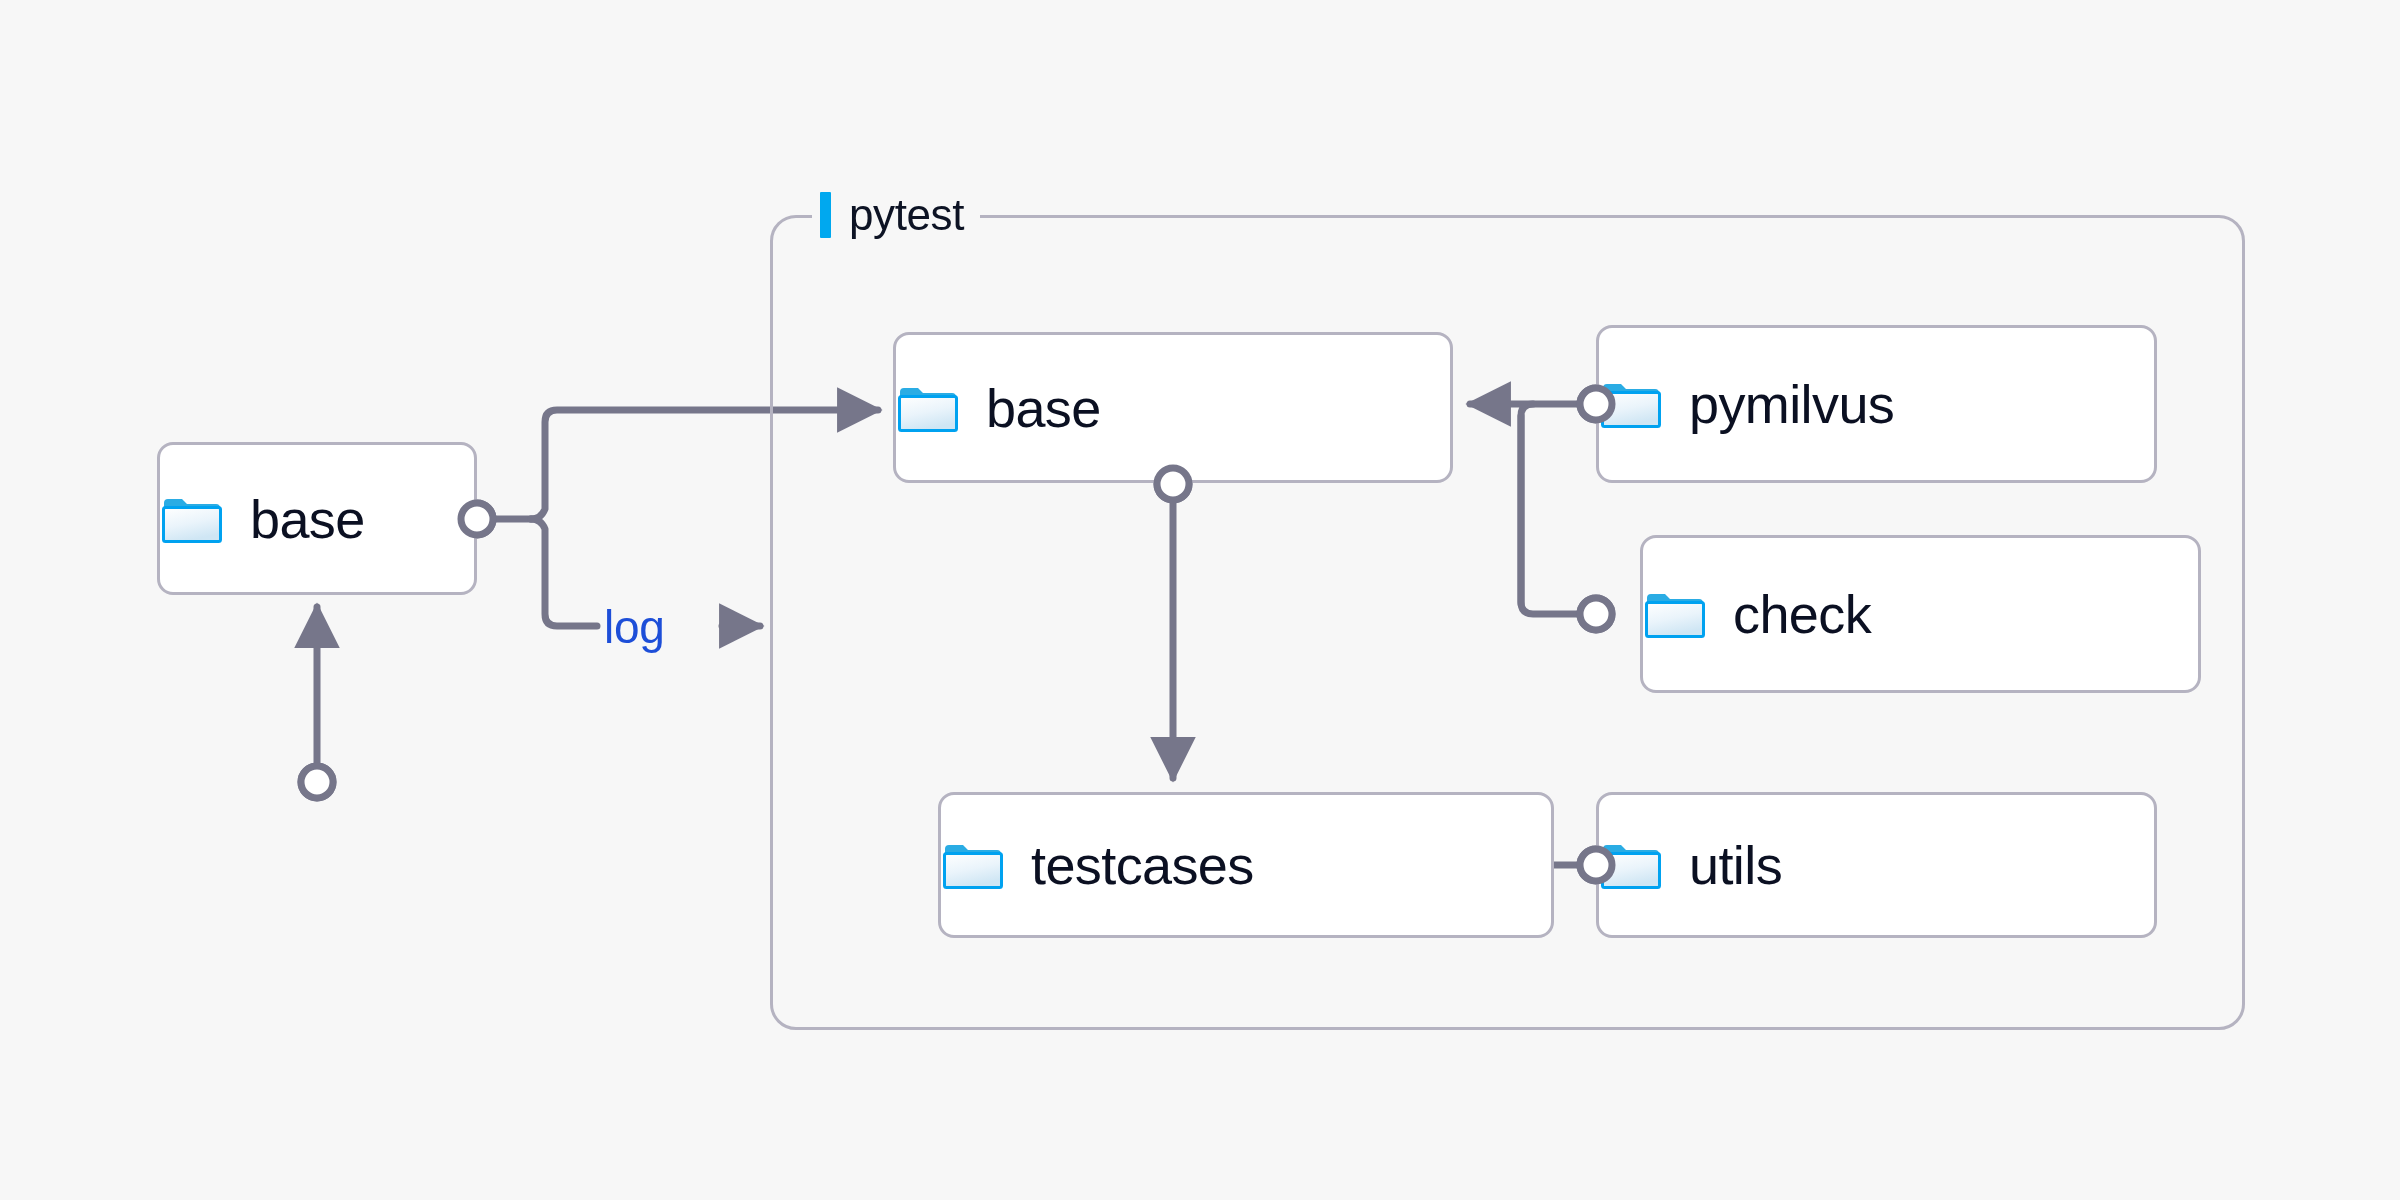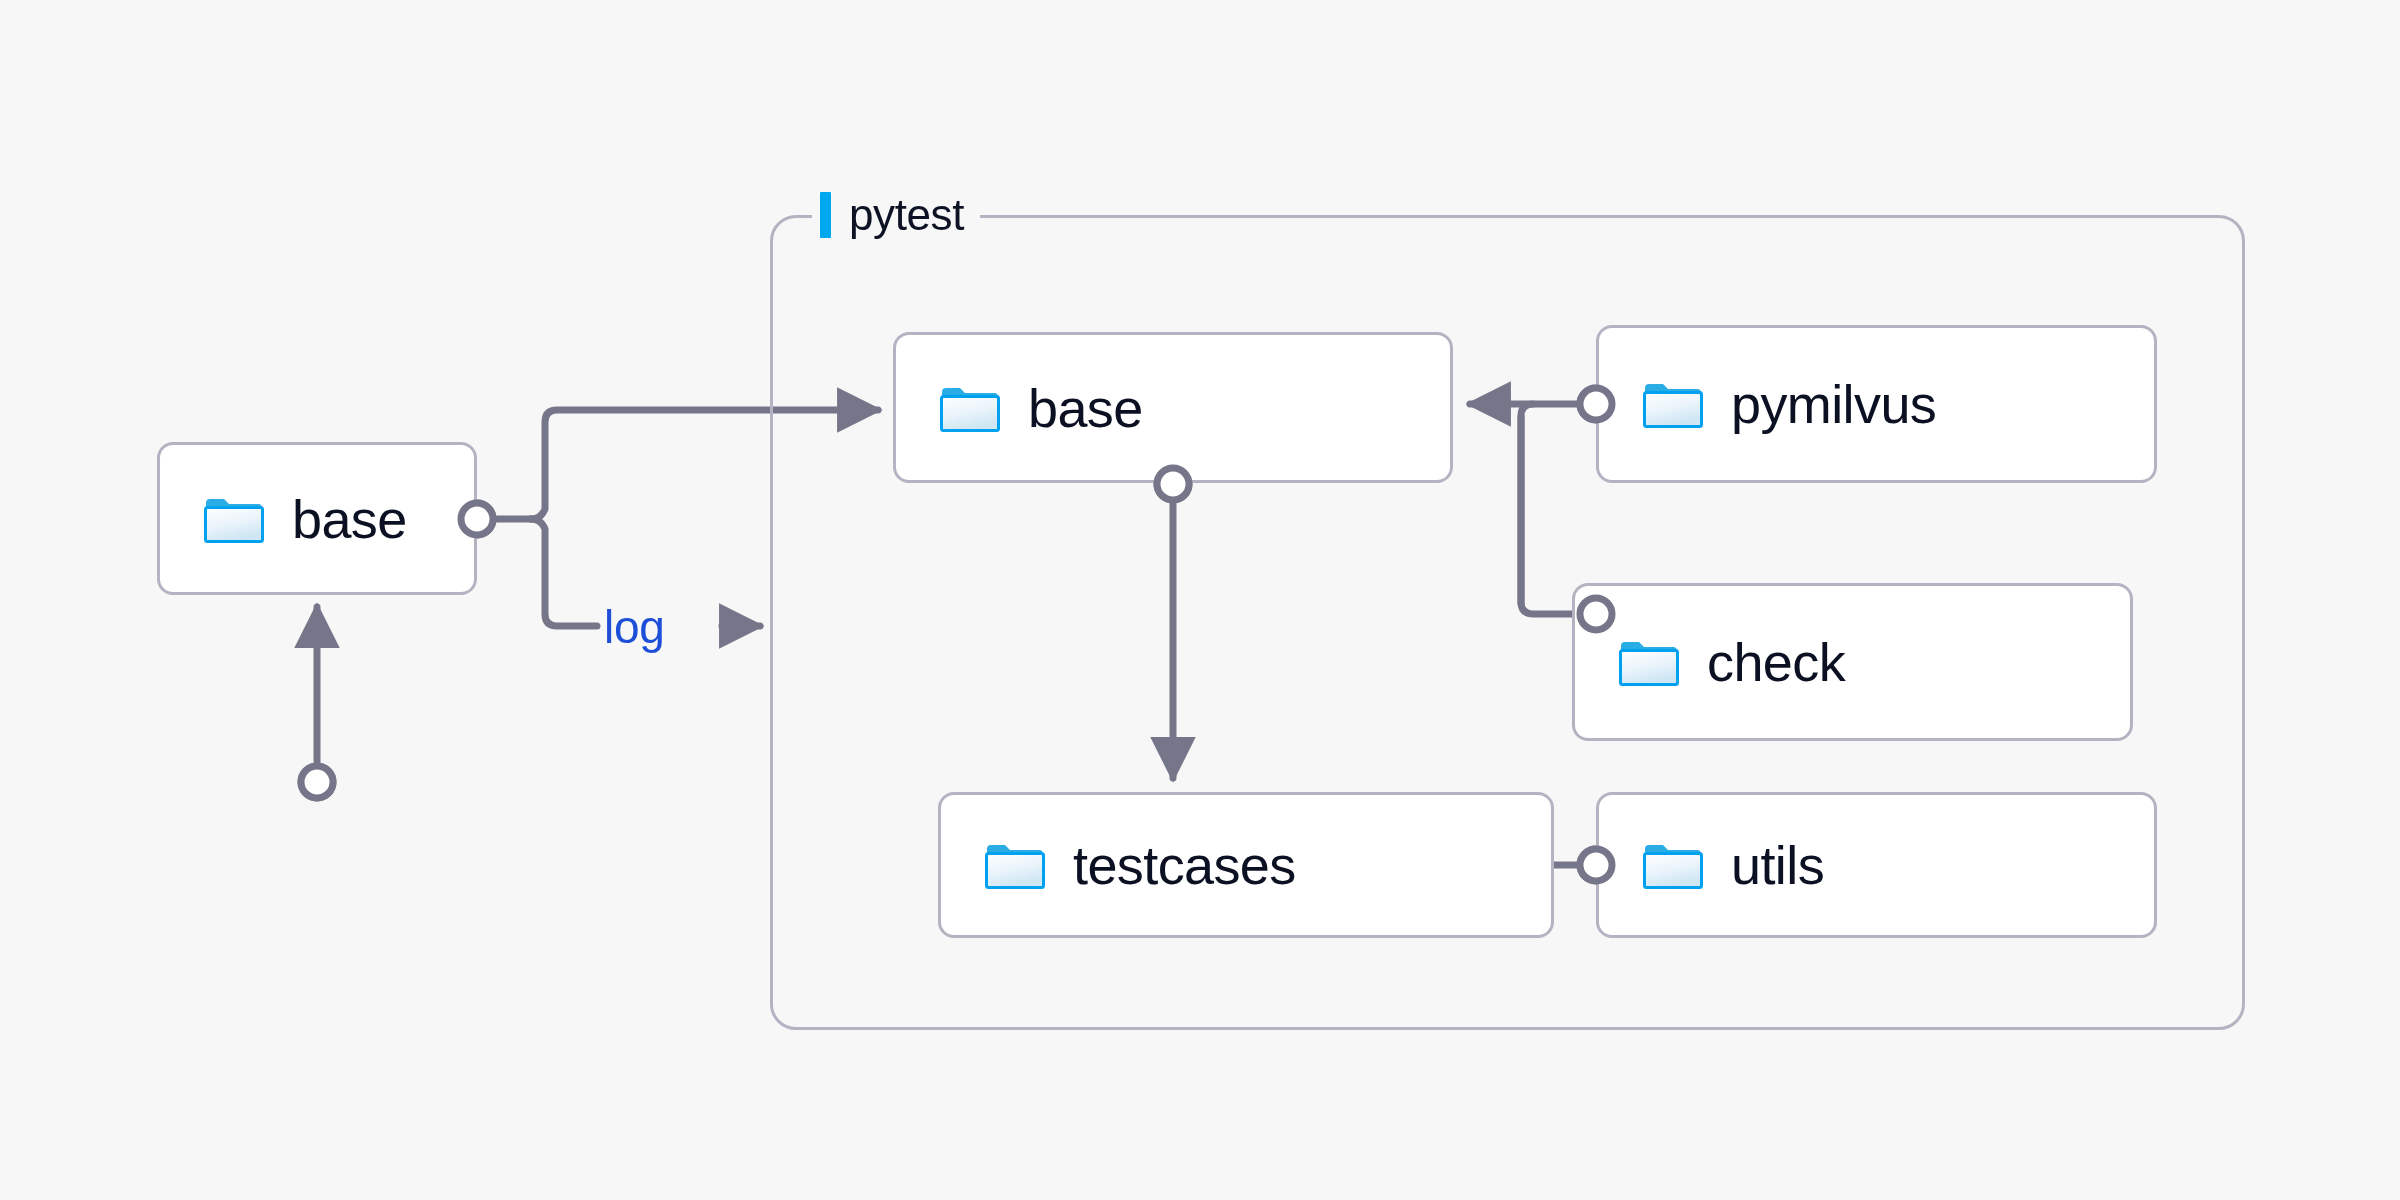--- a/index.html
+++ b/index.html
@@ -51,7 +51,6 @@
     display: flex;
     align-items: center;
     gap: 26px;
-    padding-left: 42px;
   }
   .node-label {
     font-size: 54px;

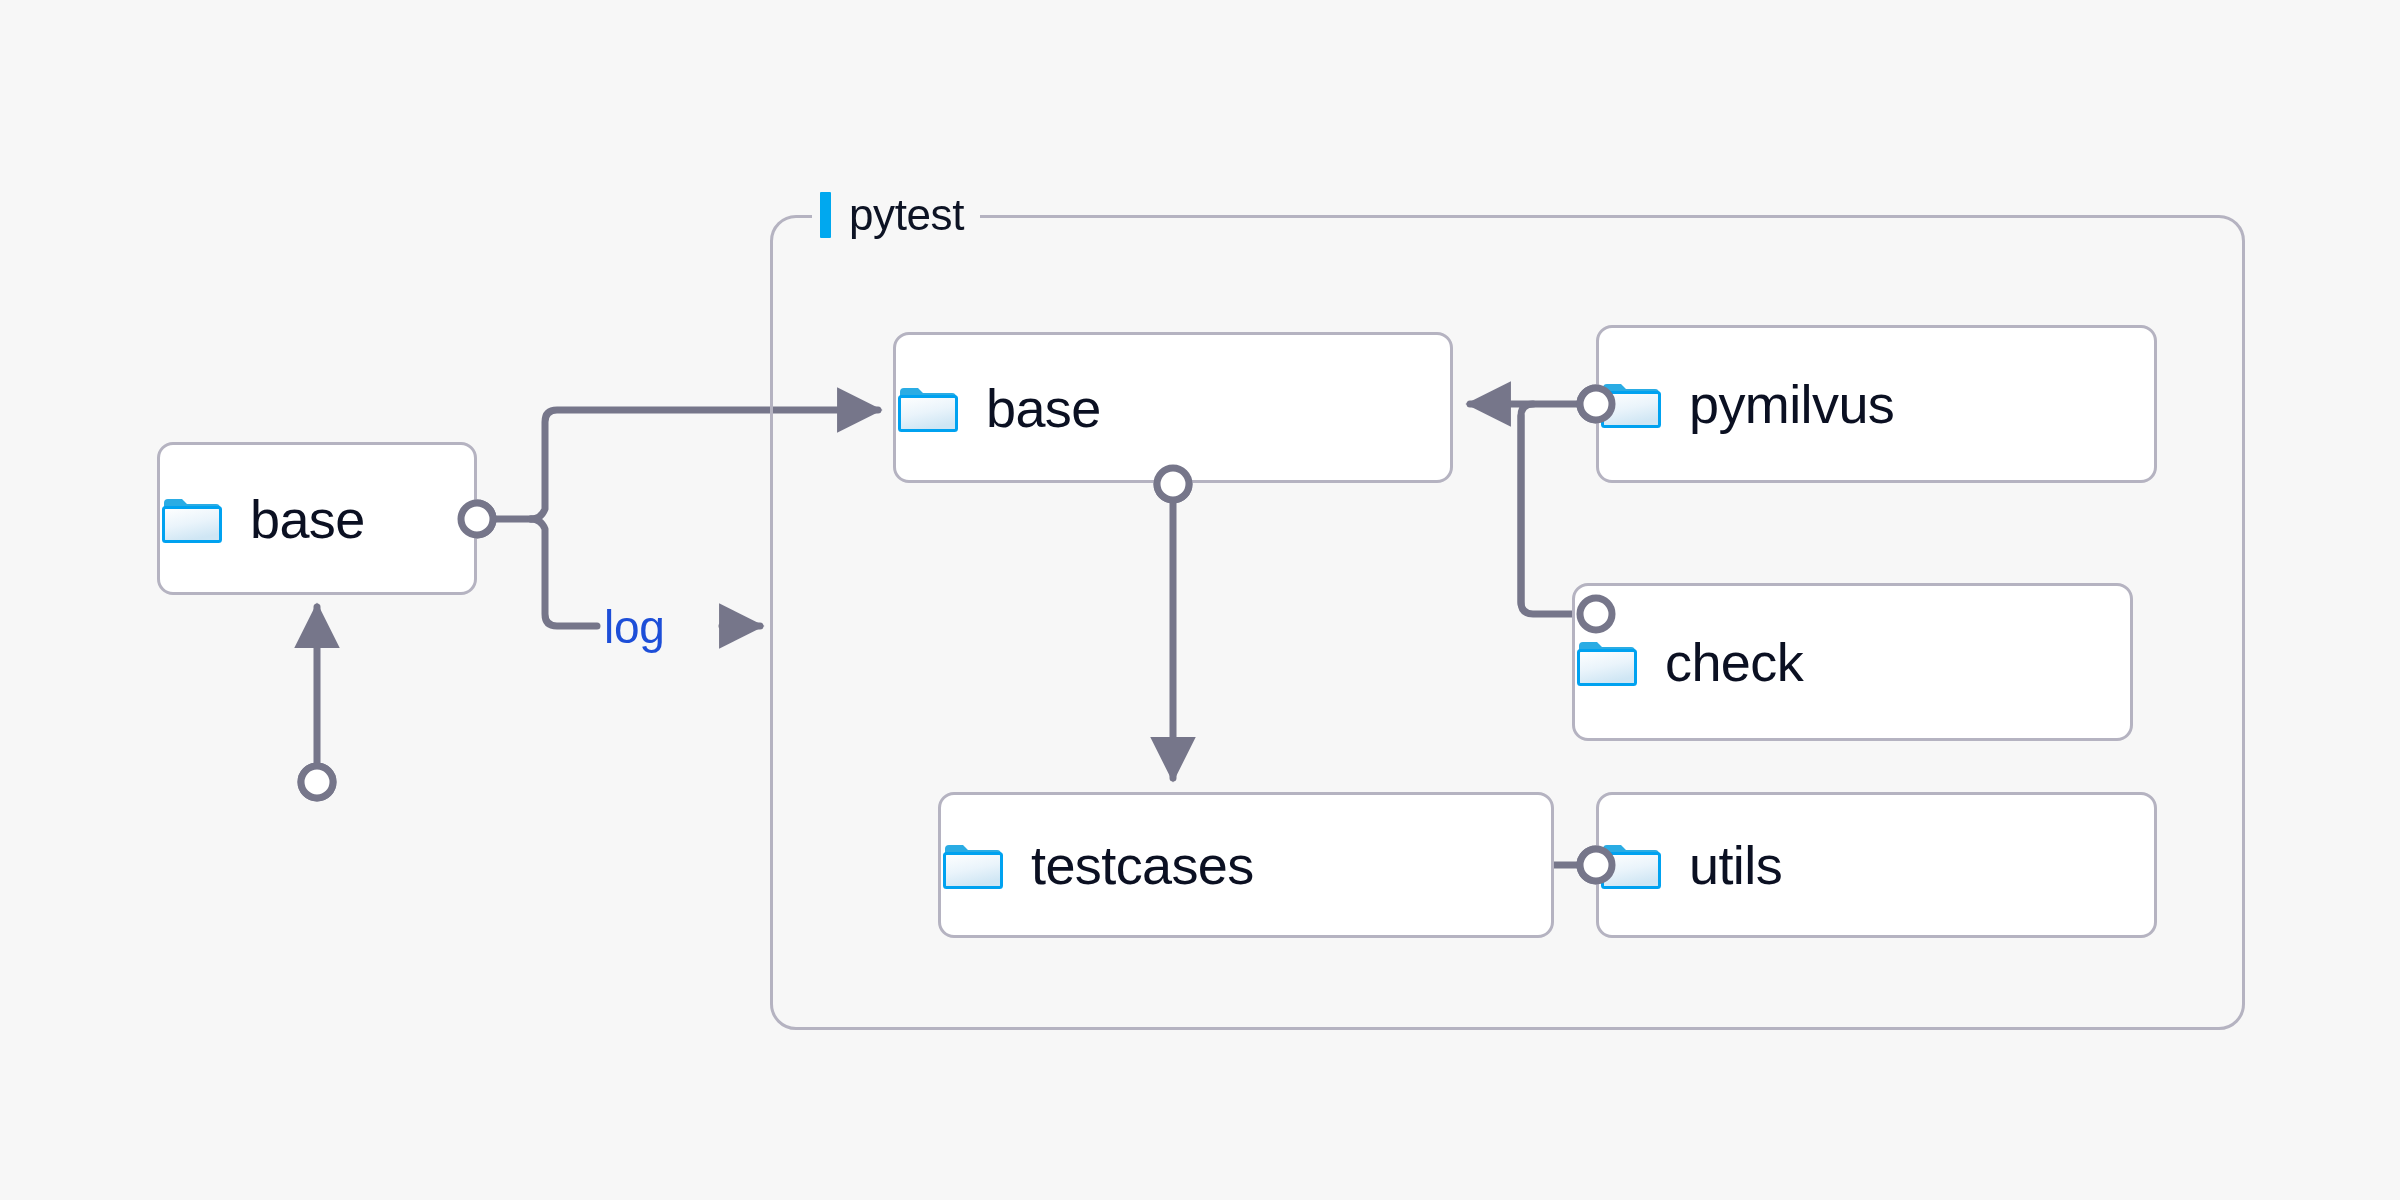--- a/index.html
+++ b/index.html
@@ -164,7 +164,7 @@
     <span class="node-label">pymilvus</span>
   </div>
 
-  <div class="node" style="left:1572px; top:535px; width:561px; height:158px;margin-top:48px;">
+  <div class="node" style="left:1640px; top:535px; width:561px; height:158px;">
     <svg class="folder-icon" viewBox="0 0 64 56">
       <path d="M4 12 q0-4 4-4 h14 l5 5 h29 q4 0 4 4 v6 H4 Z" fill="#2aace4"></path>
       <rect x="3.5" y="16.5" width="57" height="34" rx="2" fill="url(#folderGrad)" stroke="#00a2f0" stroke-width="3"></rect>

